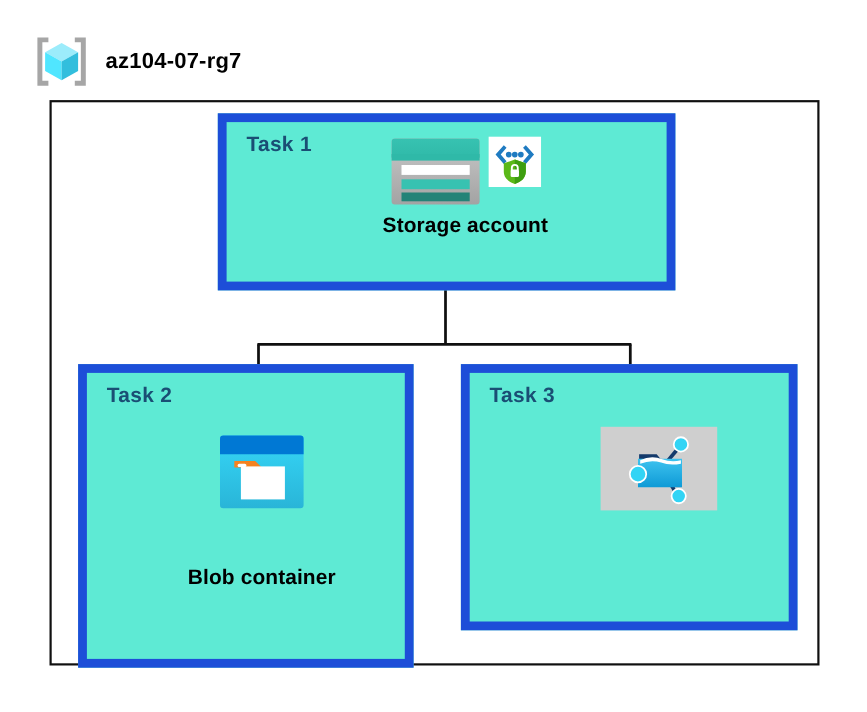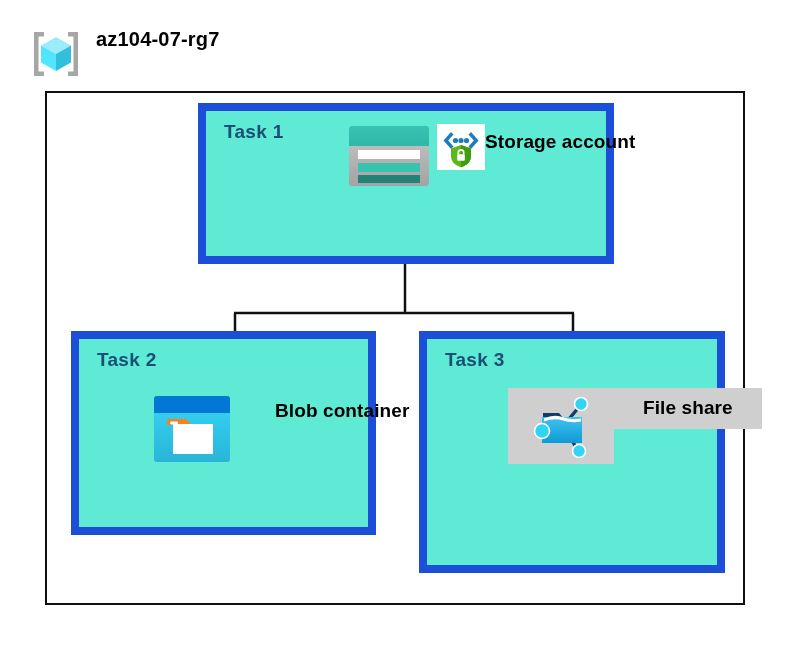--- a/index.html
+++ b/index.html
@@ -28,7 +28,7 @@
     width: 400px;
     height: 56px;
     display: flex;
-    align-items: flex-start;
+    align-items: center;
     gap: 14px;
   }
   #rg-icon {

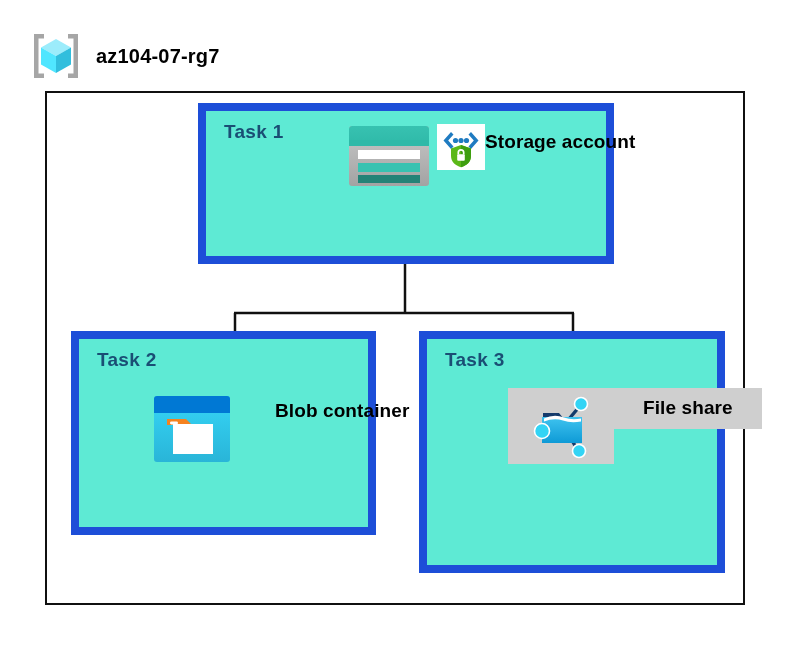--- a/index.html
+++ b/index.html
@@ -84,7 +84,8 @@
   .node {
     position: absolute;
     display: flex;
-    align-items: flex-start;
+    flex-direction: column;
+    align-items: center;
   }
   .node-icons {
     display: flex;

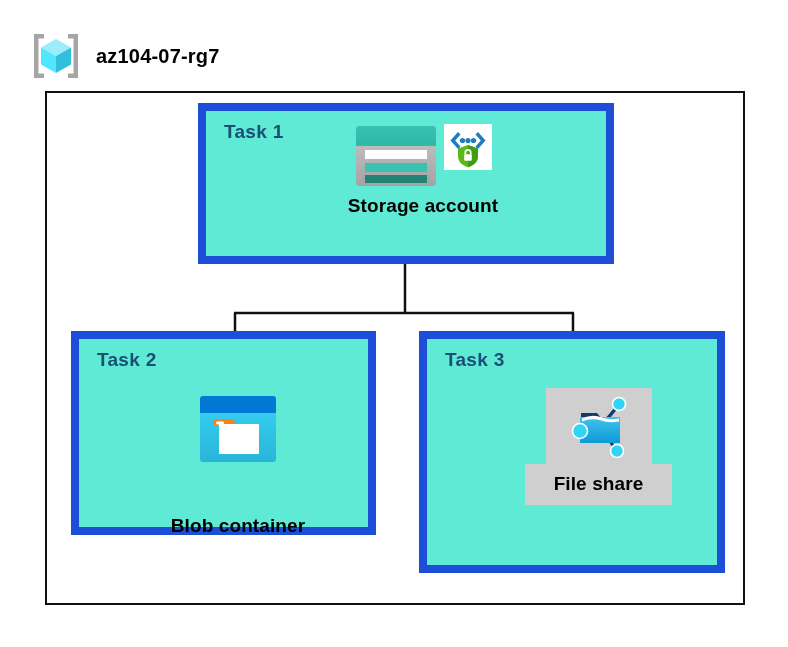--- a/index.html
+++ b/index.html
@@ -66,7 +66,7 @@
     text-decoration: underline;
   }
   #task1-box { left: 198px; top: 103px;  width: 416px; height: 161px; }
-  #task2-box { left: 71px;  top: 331px;  width: 305px; height: 204px; }
+  #task2-box { left: 71px;  top: 331px;  width: 305px; height: 276px; }
   #task3-box { left: 419px; top: 331px;  width: 306px; height: 242px; padding-left: 40px; }
 
   .task-label {

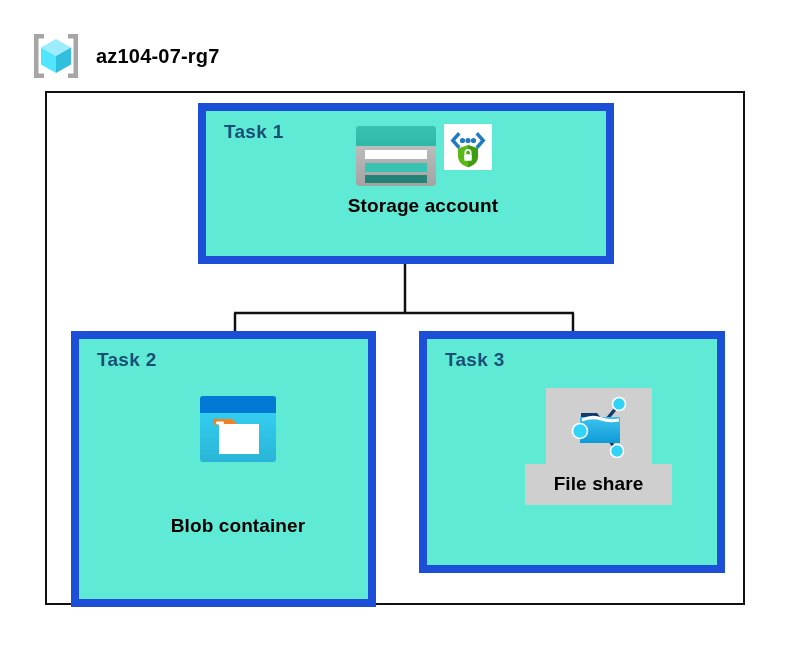--- a/index.html
+++ b/index.html
@@ -264,7 +264,6 @@
         <circle cx="52" cy="58" r="6.5" fill="#32d4f5" stroke="#ffffff" stroke-width="1.6"></circle>
       </svg>
     </div>
-    <span class="node-caption">File share</span>
   </div>
 
 </div>

